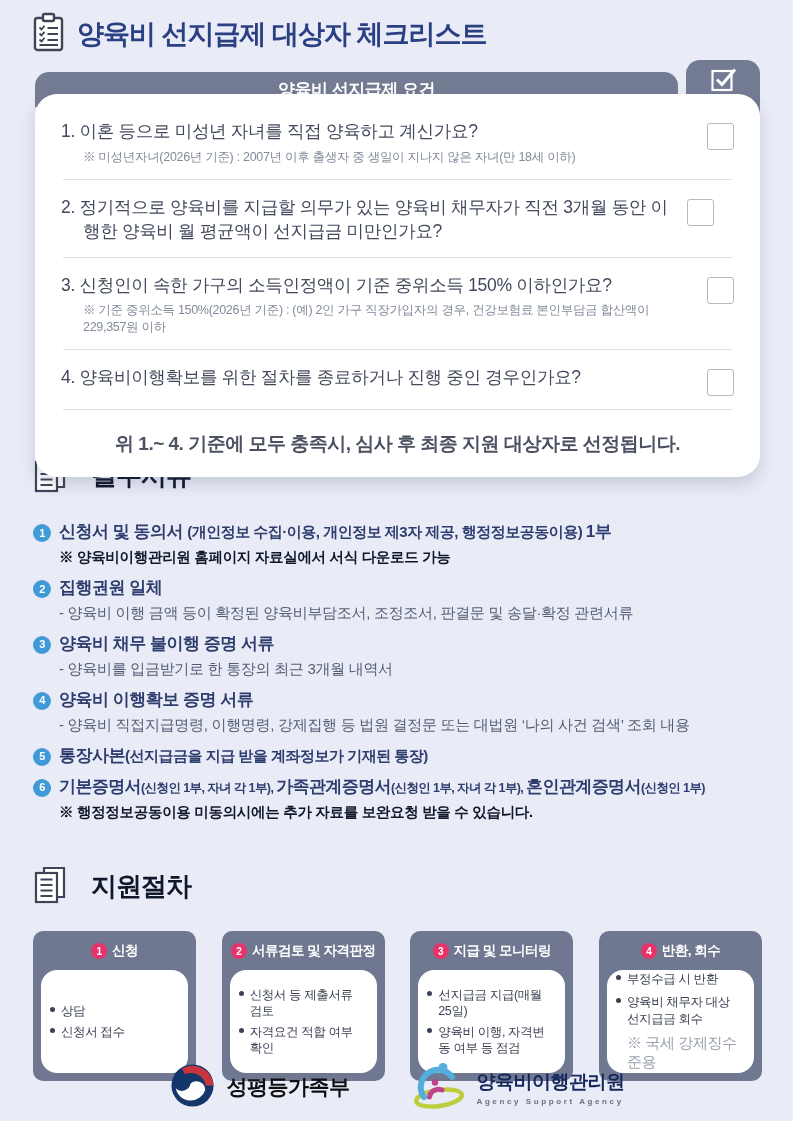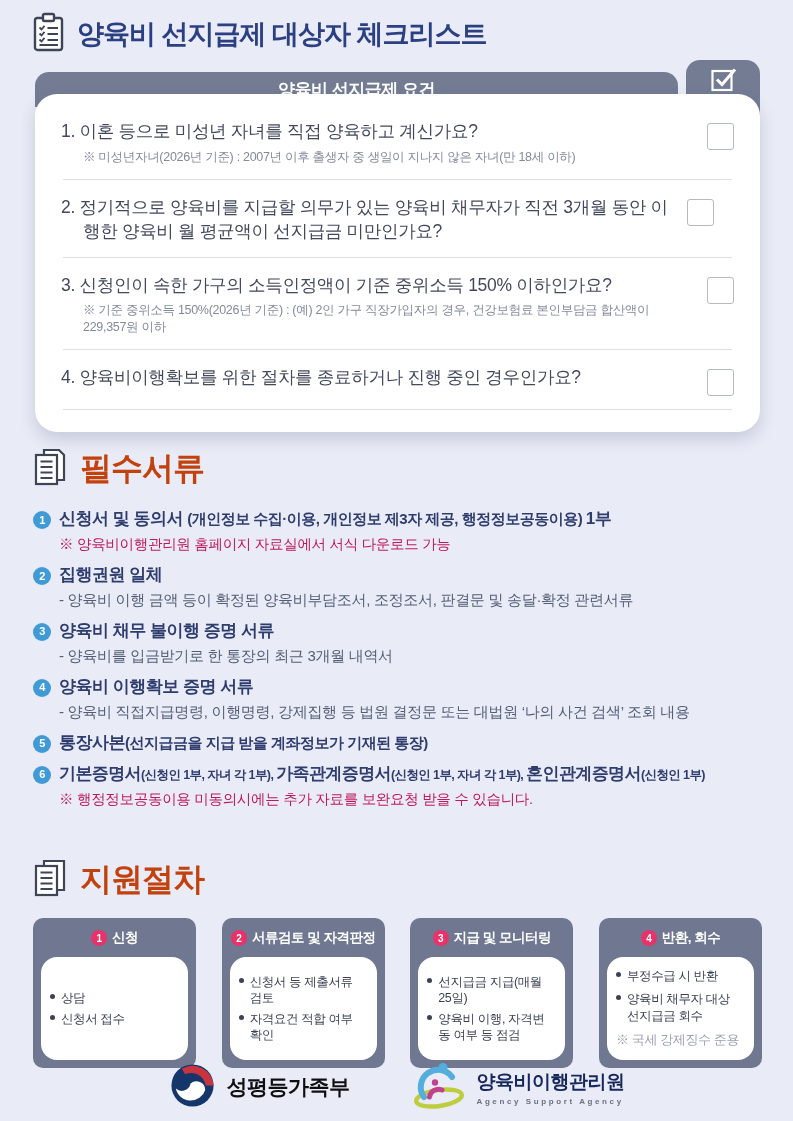--- a/index.html
+++ b/index.html
@@ -152,6 +152,7 @@
     </div>
     <div class="divider"></div>
 
+    <div class="summary">위 1.~ 4. 기준에 모두 충족시, 심사 후 최종 지원 대상자로 선정됩니다.</div>
   </div>
 
   <div class="docs">

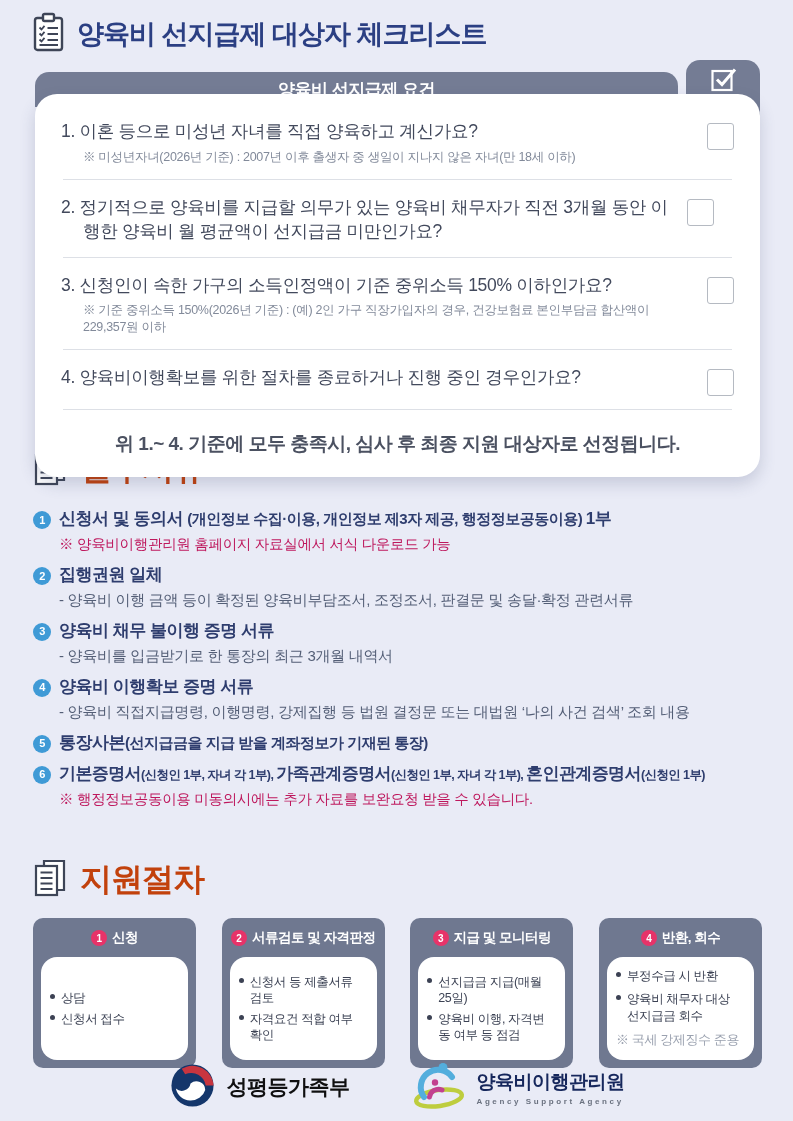--- a/index.html
+++ b/index.html
@@ -54,7 +54,7 @@
   .doc-mid  { font-weight:700; font-size:15px; }
   .doc-seg  { font-weight:700; font-size:12.5px; }
   .doc-sub  { font-size:15px; color:#535e76; margin:4px 0 2px 26px; letter-spacing:-0.3px; }
-  .doc-note { font-size:14.5px; color:#be185d; margin:4px 0 2px 26px; letter-spacing:-0.3px; }
+  .doc-note { font-size:14.5px; color:#0f172a; margin:4px 0 2px 26px; letter-spacing:-0.3px;font-weight:bold; }
 
   
   .proc { position:absolute; top:858px; left:33px; width:729px; }

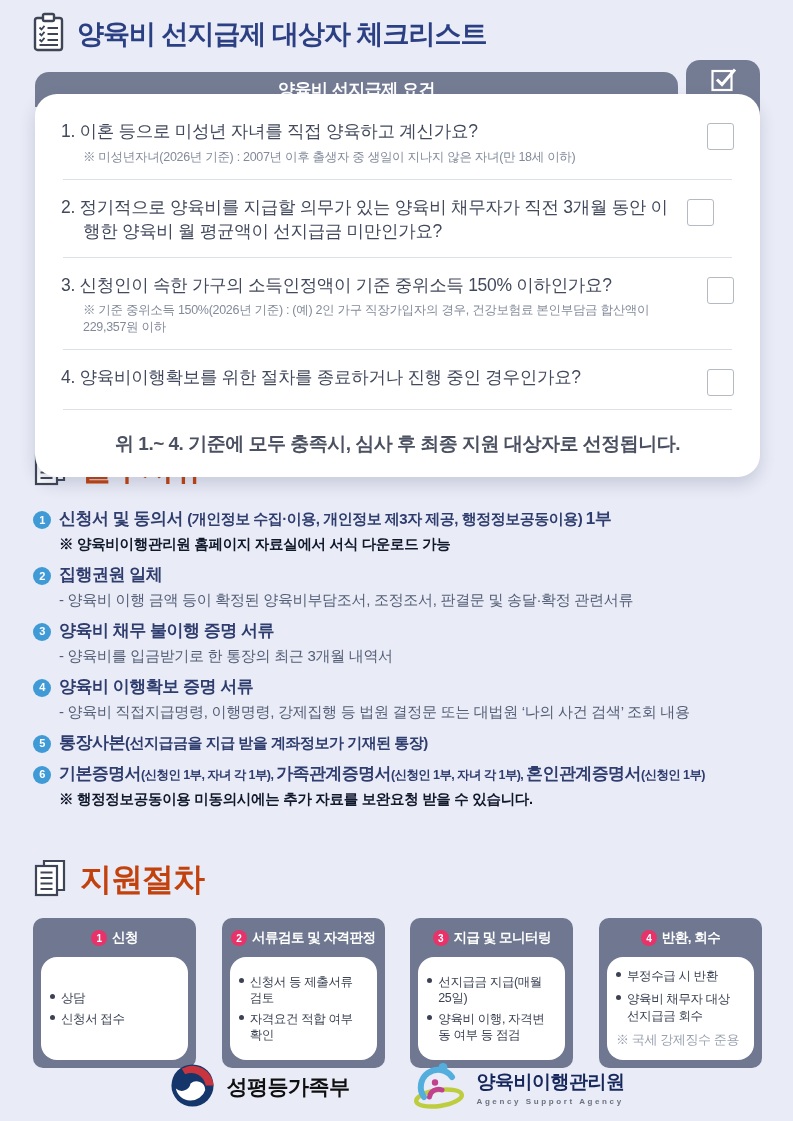--- a/index.html
+++ b/index.html
@@ -43,7 +43,7 @@
   
   .docs { position:absolute; top:447px; left:33px; width:732px; }
   .sec-head { display:flex; align-items:center; gap:13px; }
-  .sec-head h2 { margin:0; font-size:32px; font-weight:800; color:#c2410c; letter-spacing:-1px; }
+  .sec-head h2 { margin:11px; font-size:26px; font-weight:800; color:#0f172a; letter-spacing:-1px; }
   .doc-items { margin-top:17px; display:flex; flex-direction:column; gap:8px; }
   .doc-title { display:flex; align-items:flex-start; gap:8px; font-size:17px; font-weight:700; color:#2e3d6e; letter-spacing:-0.5px; line-height:1.35; white-space:nowrap; }
   .badge-blue {

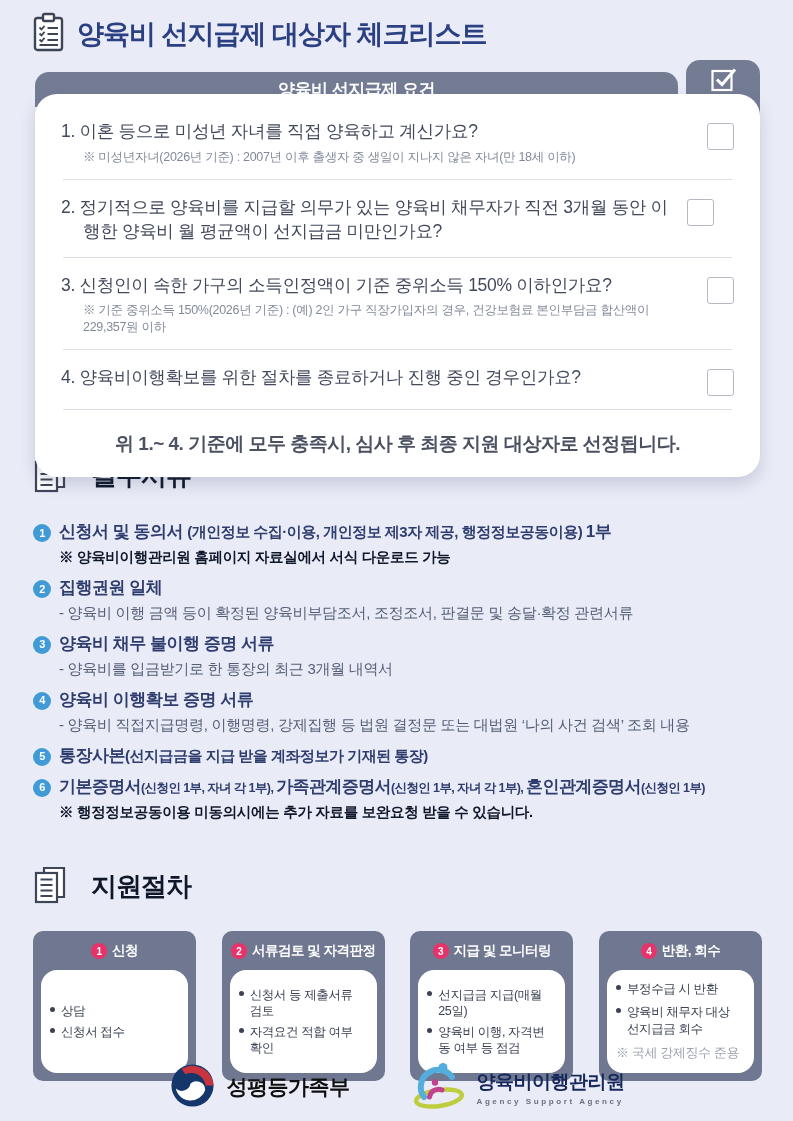--- a/index.html
+++ b/index.html
@@ -72,7 +72,7 @@
   }
   .bullet { display:flex; gap:6px; font-size:12.5px; font-weight:500; color:#3c4254; line-height:1.3; letter-spacing:-0.4px; }
   .dot { width:5px; height:5px; border-radius:50%; background:#3c4254; margin-top:4px; flex:none; }
-  .step-note { font-size:13px; color:#9aa1af; letter-spacing:-0.4px; }
+  .step-note { font-size:15px; color:#9aa1af; margin-left:11px; letter-spacing:-0.4px; }
 
   
   .footer { position:absolute; top:1060px; left:0; width:793px; display:flex; justify-content:center; align-items:center; gap:62px; }

